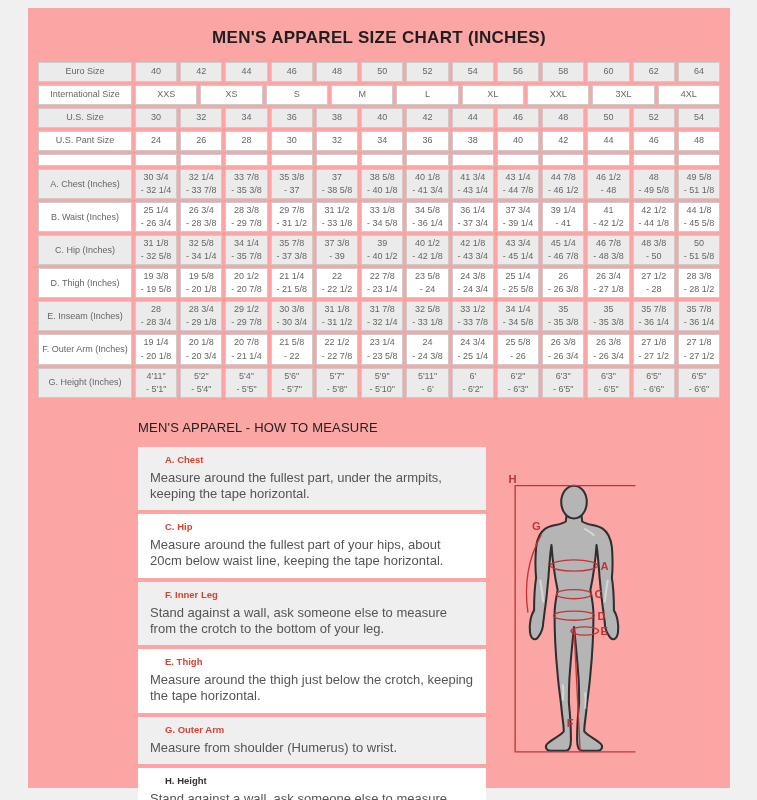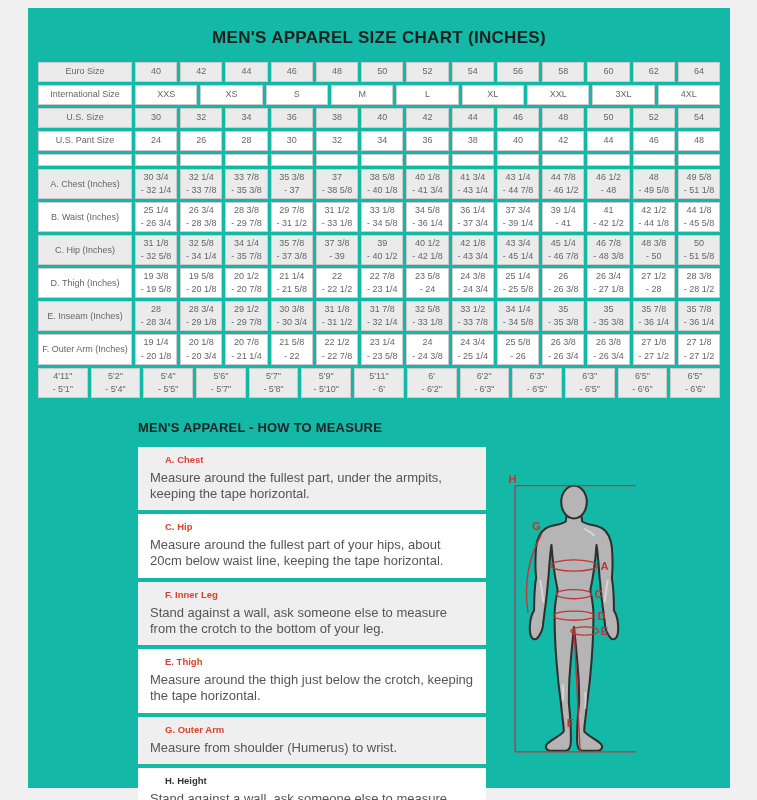--- a/index.html
+++ b/index.html
@@ -20,7 +20,7 @@
   .page{
     width:702px;height:780px;
     margin:8px 27px 12px 28px;
-    background:#14b8a6;
+    background:#fca5a5;
     padding-top:16px;
   }
   .chart-title{

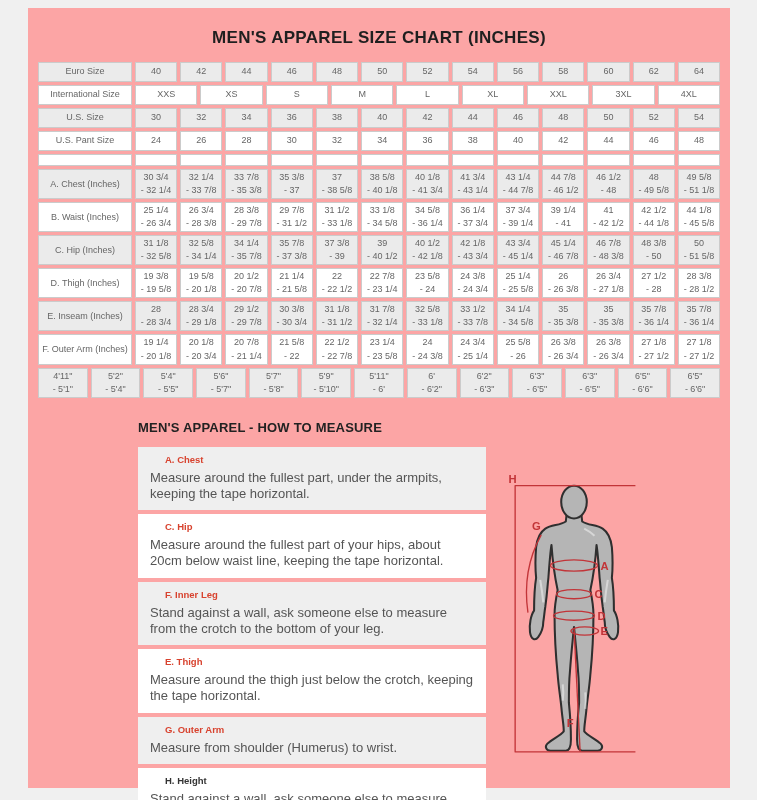--- a/index.html
+++ b/index.html
@@ -329,6 +329,7 @@
 - 27 1/2</div>
       </div>
       <div class="trow">
+        <div class="cell hcell">G. Height (Inches)</div>
         <div class="cell">4'11"
 - 5'1"</div>
         <div class="cell">5'2"

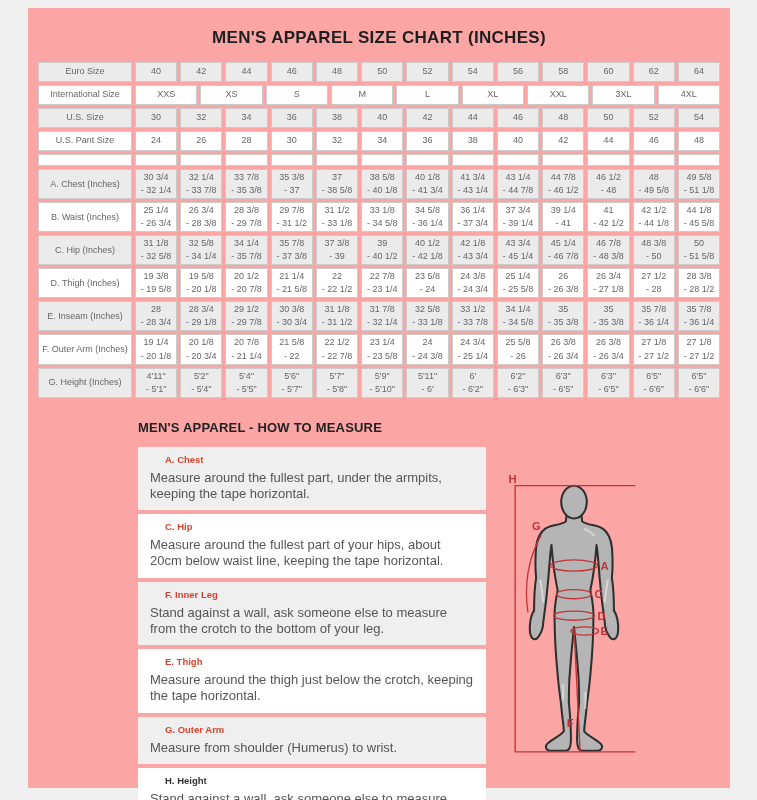--- a/index.html
+++ b/index.html
@@ -55,7 +55,7 @@
   
   .measure-section{margin:22px 40px 0 110px;}
   .measure-heading{
-    font-size:13px;font-weight:bold;color:#222;
+    font-size:13px;font-weight:normal;color:#222;
     letter-spacing:.2px;margin:0 0 12px 0;
   }
   .measure-flex{display:flex;align-items:flex-start;}

